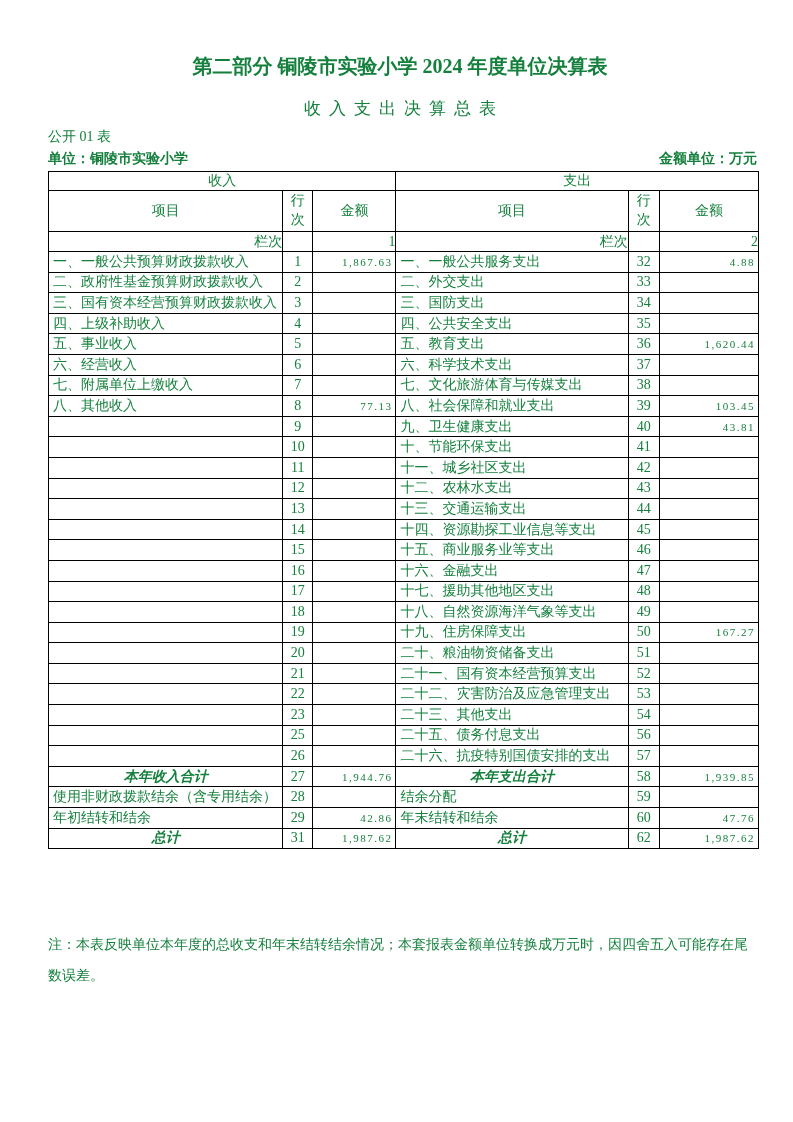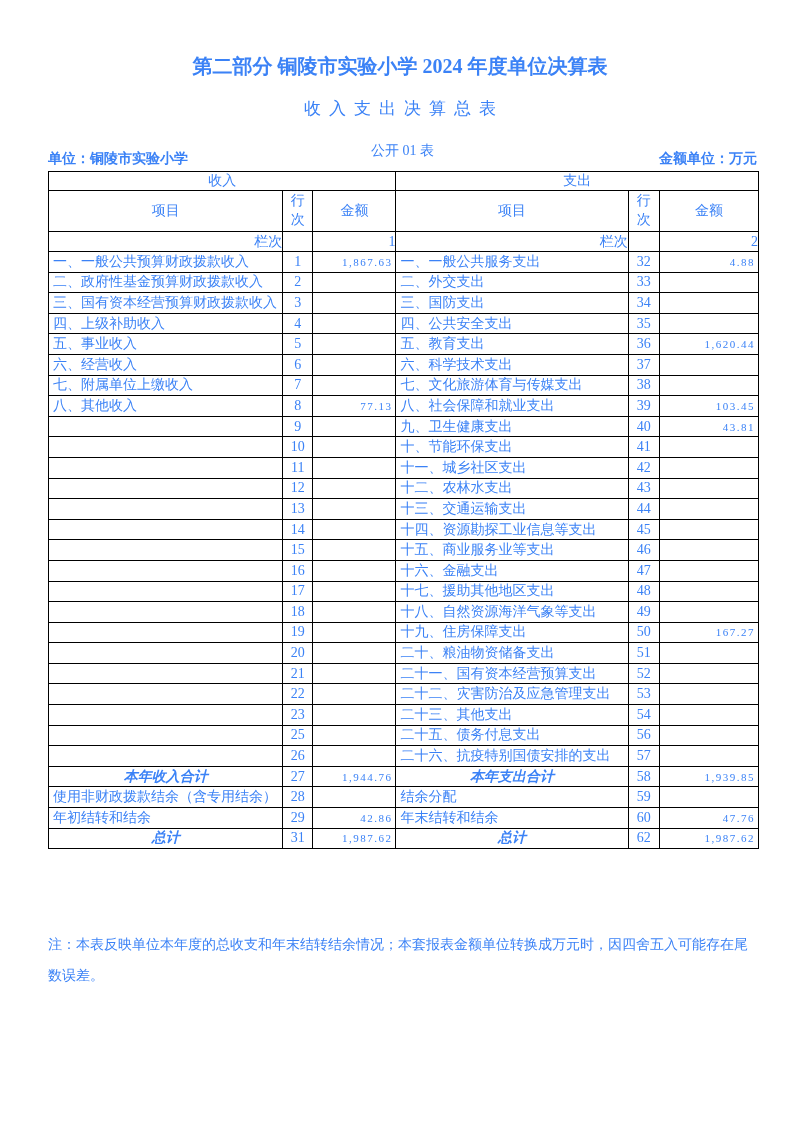--- a/index.html
+++ b/index.html
@@ -9,7 +9,7 @@
     width:793px; height:1122px;
     margin:0 auto;
     background:#ffffff;
-    color:#3b82f6;
+    color:#15803d;
     font-family:"Liberation Serif","DejaVu Serif",serif;
     overflow:hidden;
   }

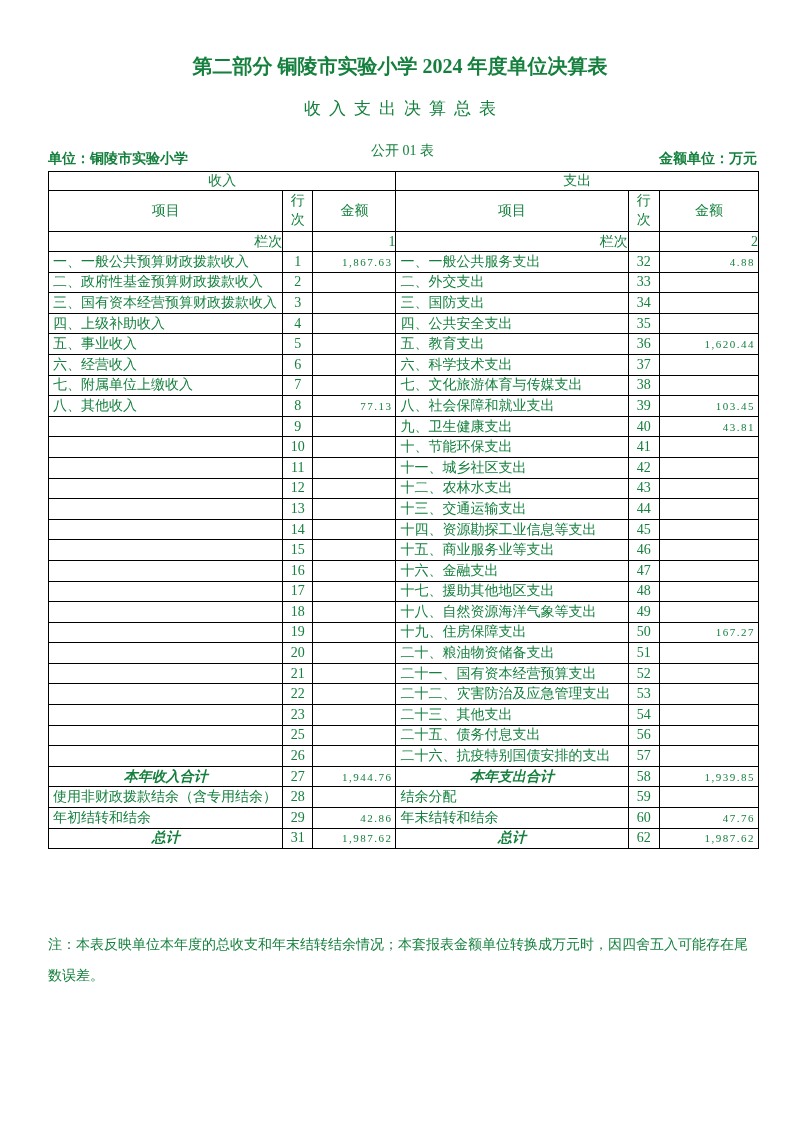--- a/index.html
+++ b/index.html
@@ -25,8 +25,8 @@
     white-space:nowrap;
   }
   .table-code {
-    position:absolute; top:142px; left:48px; width:709px;
-    text-align:center; font-size:14px;
+    position:absolute; top:128px; left:48px; width:709px;
+    text-align:left; font-size:14px;
   }
   .meta-row {
     position:absolute; top:150px; left:48px; width:709px;

